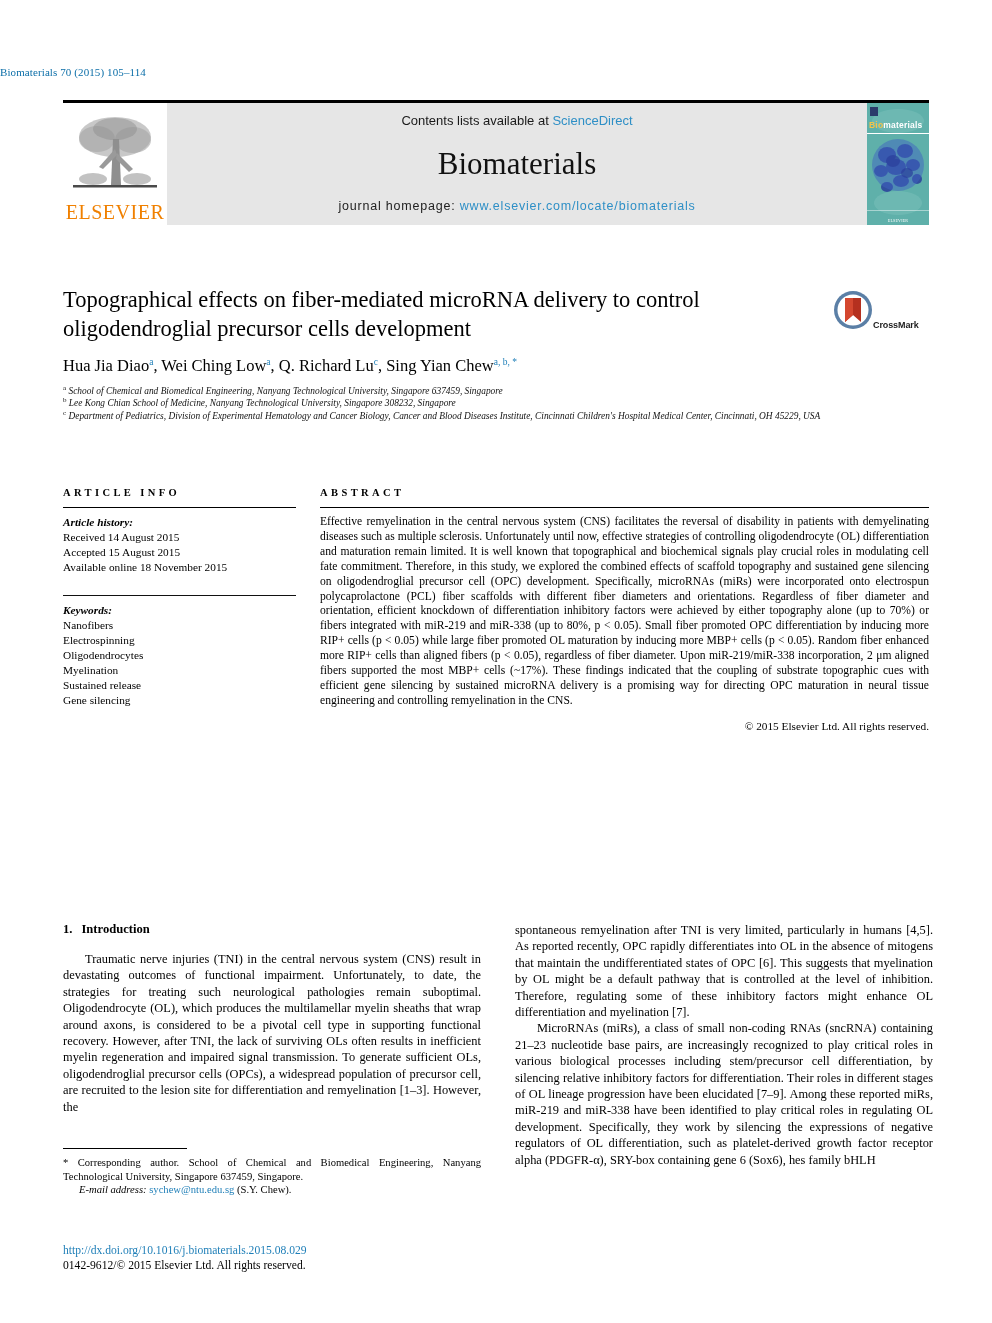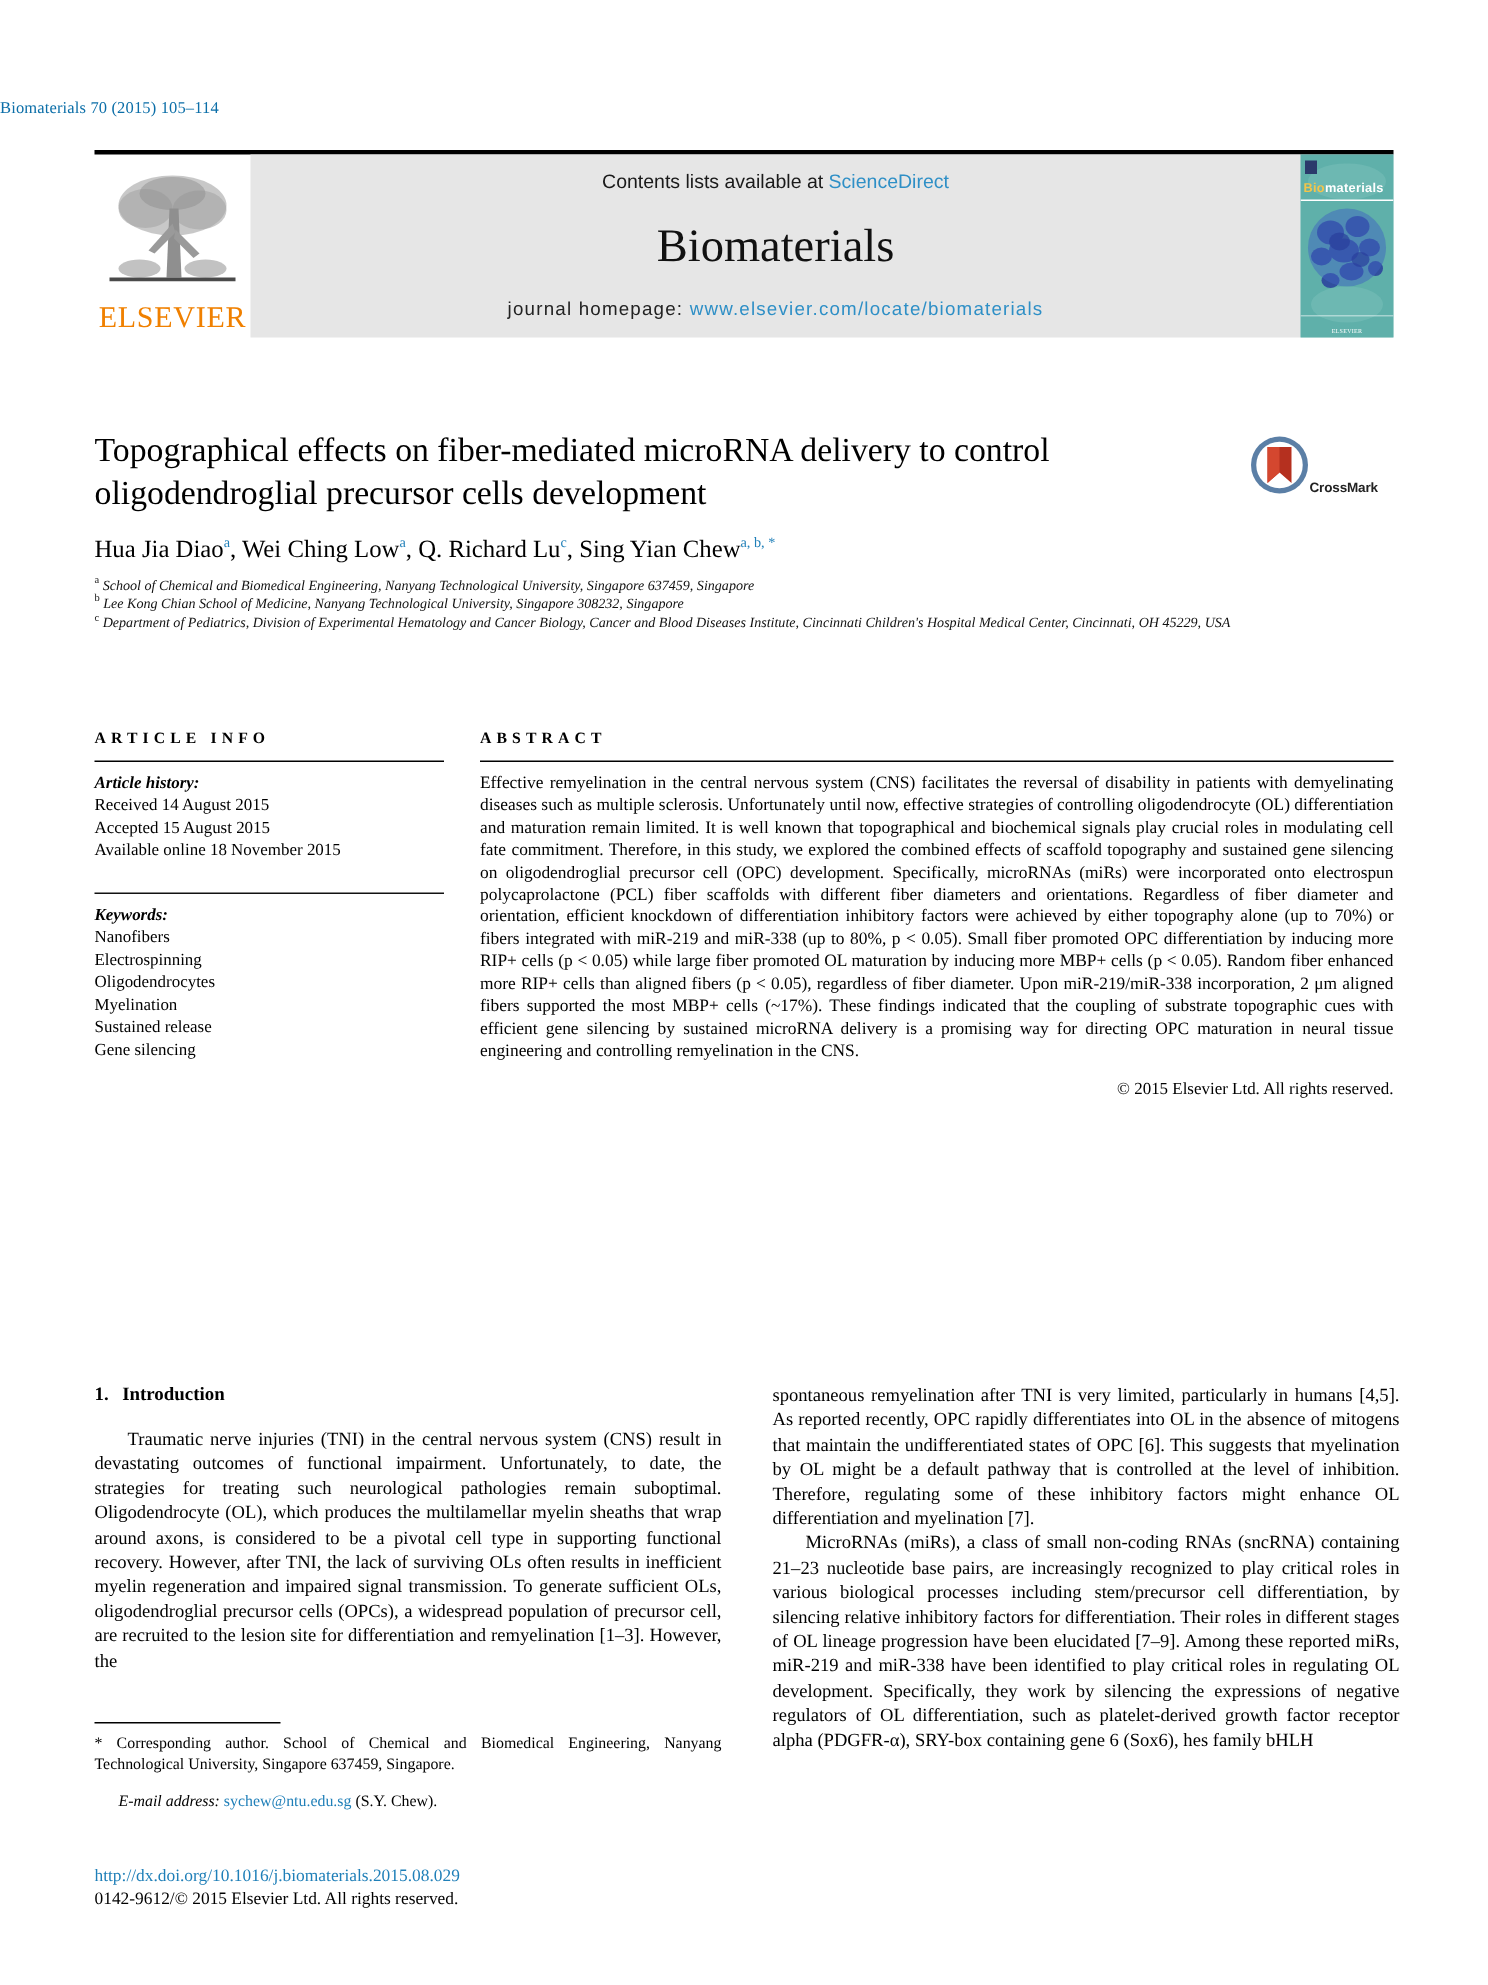--- a/index.html
+++ b/index.html
@@ -322,7 +322,6 @@
     font-size: 10.6px;
     line-height: 13.6px;
     text-indent: 16px;
-    margin-top: 12px;
   }
   .foot-email i { font-style: italic; }
   .link { color: #1f7fb8; }

